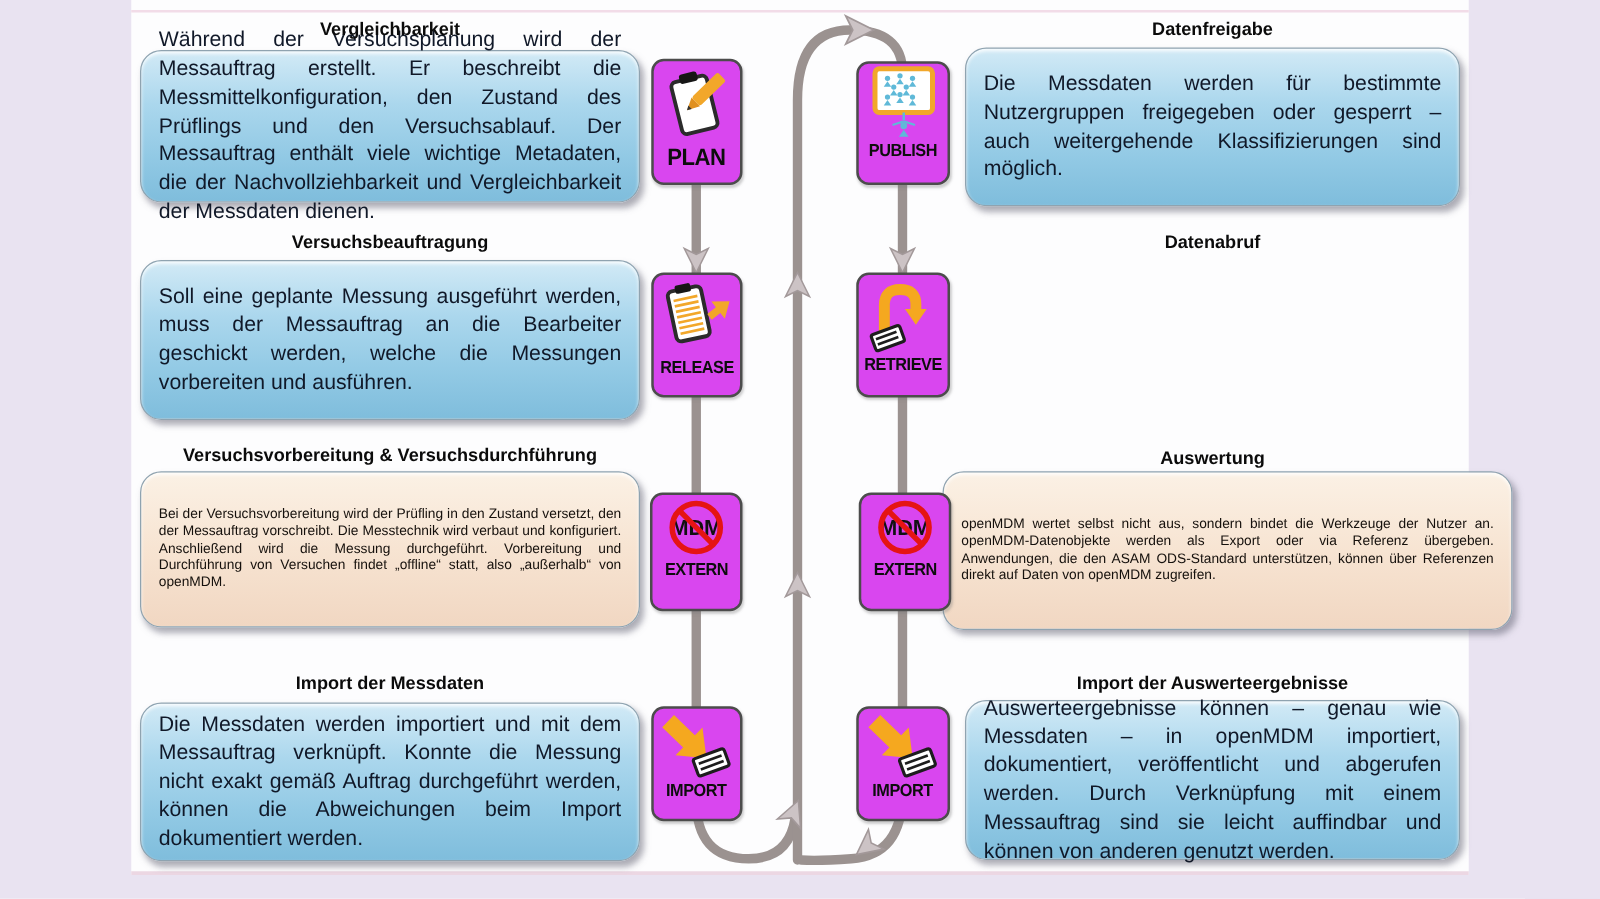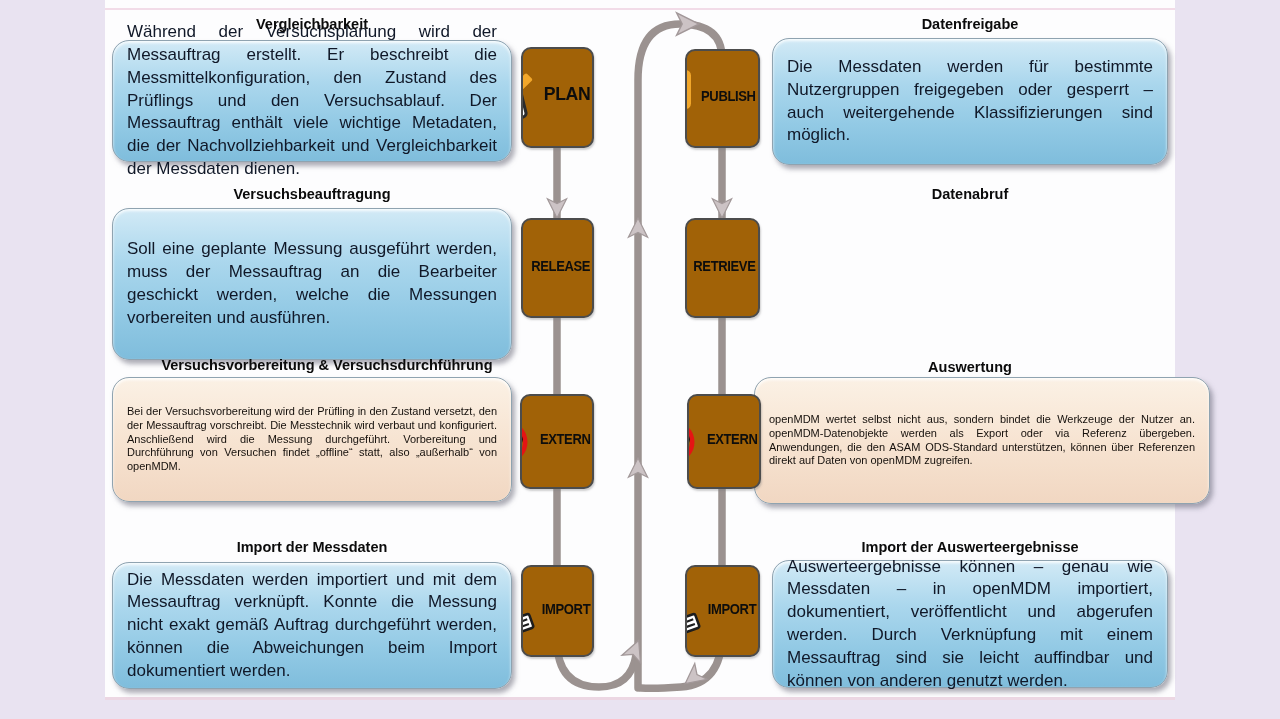--- a/index.html
+++ b/index.html
@@ -44,10 +44,10 @@
   .infobox.dense p { font-size:11px; line-height:1.27; }
 
   .badge {
-    position:absolute; z-index:2; background:#a16207;
+    position:absolute; z-index:2; background:#d946ef;
     border:2.5px solid #4c4c4c; border-radius:10px;
     box-shadow:1px 2px 2px rgba(120,120,120,.35);
-    display:flex; flex-direction:row; align-items:center; justify-content:flex-end;
+    display:flex; flex-direction:column; align-items:center; justify-content:flex-start;
     overflow:hidden;
   }
   .badge svg { display:block; flex:0 0 auto; }

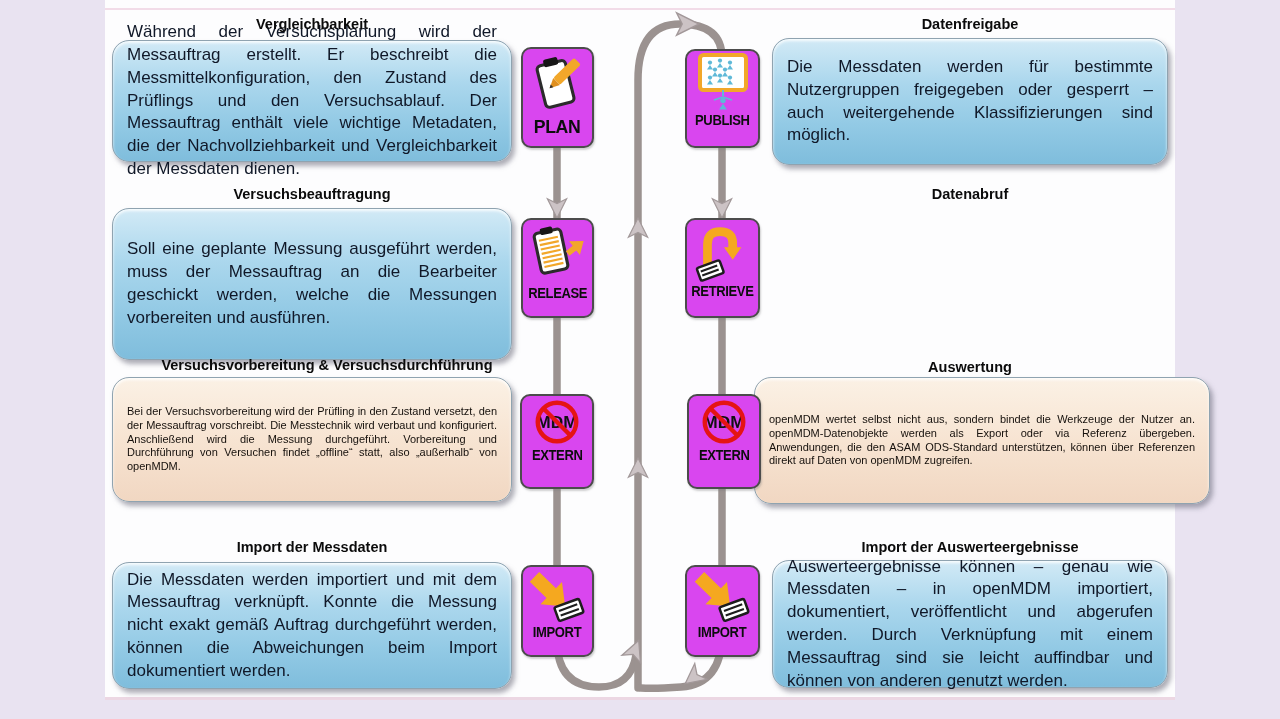--- a/index.html
+++ b/index.html
@@ -66,7 +66,7 @@
   .h-r3{left:667px;top:359px;width:396px} .h-r4{left:667px;top:539px;width:396px}
   
   .b-l1{left:7px;top:40px;width:400px;height:122px}
-  .b-l2{left:7px;top:208px;width:400px;height:152px}
+  .b-l2{left:7px;top:208px;width:400px;height:128px}
   .b-l3{left:7px;top:377px;width:400px;height:125px}
   .b-l4{left:7px;top:562px;width:400px;height:127px}
   .b-r1{left:667px;top:38px;width:396px;height:127px}

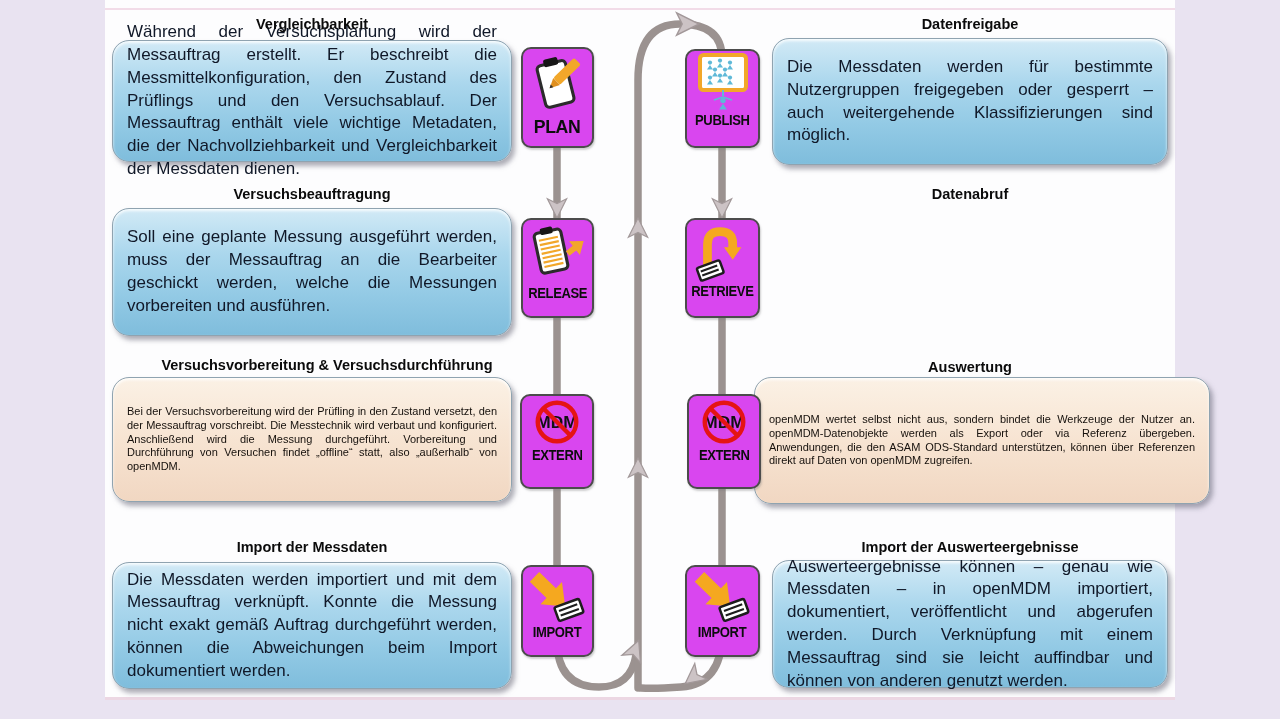--- a/index.html
+++ b/index.html
@@ -61,7 +61,7 @@
 
   
   .h-l1{left:7px;top:16px;width:400px} .h-l2{left:7px;top:186px;width:400px}
-  .h-l3{left:22px;top:357px;width:400px} .h-l4{left:7px;top:539px;width:400px}
+  .h-l3{left:7px;top:357px;width:400px} .h-l4{left:7px;top:539px;width:400px}
   .h-r1{left:667px;top:16px;width:396px} .h-r2{left:667px;top:186px;width:396px}
   .h-r3{left:667px;top:359px;width:396px} .h-r4{left:667px;top:539px;width:396px}
   

